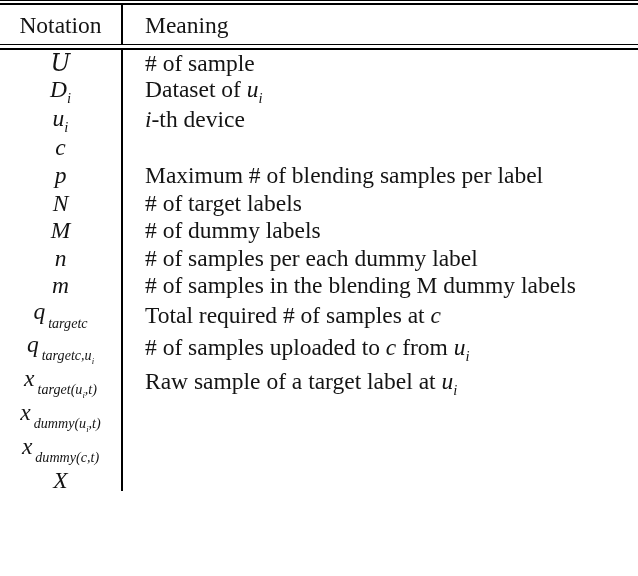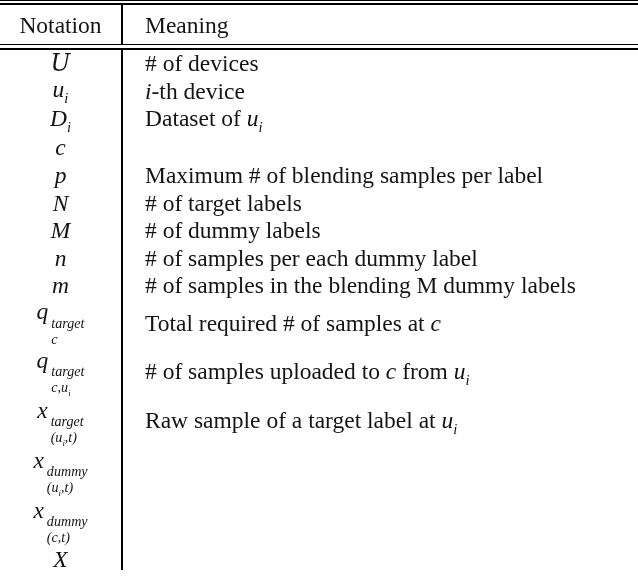--- a/index.html
+++ b/index.html
@@ -55,7 +55,7 @@
           <div class="cell-n">
             <span class="math"><span class="mcal">U</span></span>
           </div>
-          <div class="cell-m"># of devices</div>
+          <div class="cell-m"># of sample</div>
         </div>
         <div class="trow">
           <div class="cell-n">

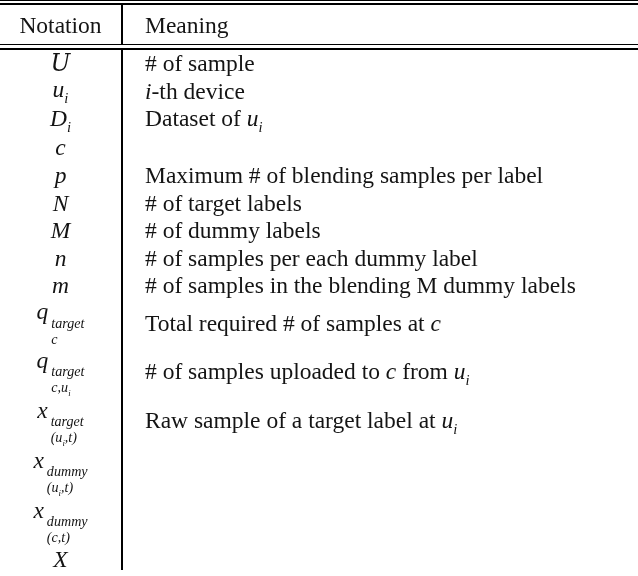--- a/index.html
+++ b/index.html
@@ -59,15 +59,15 @@
         </div>
         <div class="trow">
           <div class="cell-n">
+            <span class="math">D<sub>i</sub></span>
+          </div>
+          <div class="cell-m">Dataset of <span class="math">u<sub>i</sub></span></div>
+        </div>
+        <div class="trow">
+          <div class="cell-n">
             <span class="math">u<sub>i</sub></span>
           </div>
           <div class="cell-m"><span class="math">i</span>-th device</div>
-        </div>
-        <div class="trow">
-          <div class="cell-n">
-            <span class="math">D<sub>i</sub></span>
-          </div>
-          <div class="cell-m">Dataset of <span class="math">u<sub>i</sub></span></div>
         </div>
         <div class="trow">
           <div class="cell-n">

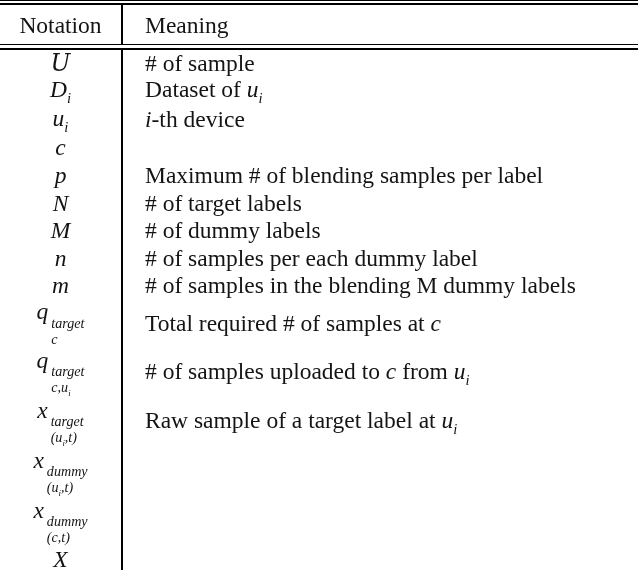--- a/index.html
+++ b/index.html
@@ -32,7 +32,7 @@
   .math { font-style: italic; white-space: nowrap; }
   .math sub, .math sup { font-size: 0.62em; line-height: 1; }
   .mstack {
-    display: inline-flex; flex-direction: column; align-items: flex-start;
+    display: inline-flex; align-items: flex-start;
     font-size: 0.6em; line-height: 1.13; vertical-align: -0.6em;
     margin-left: 3px;
   }

